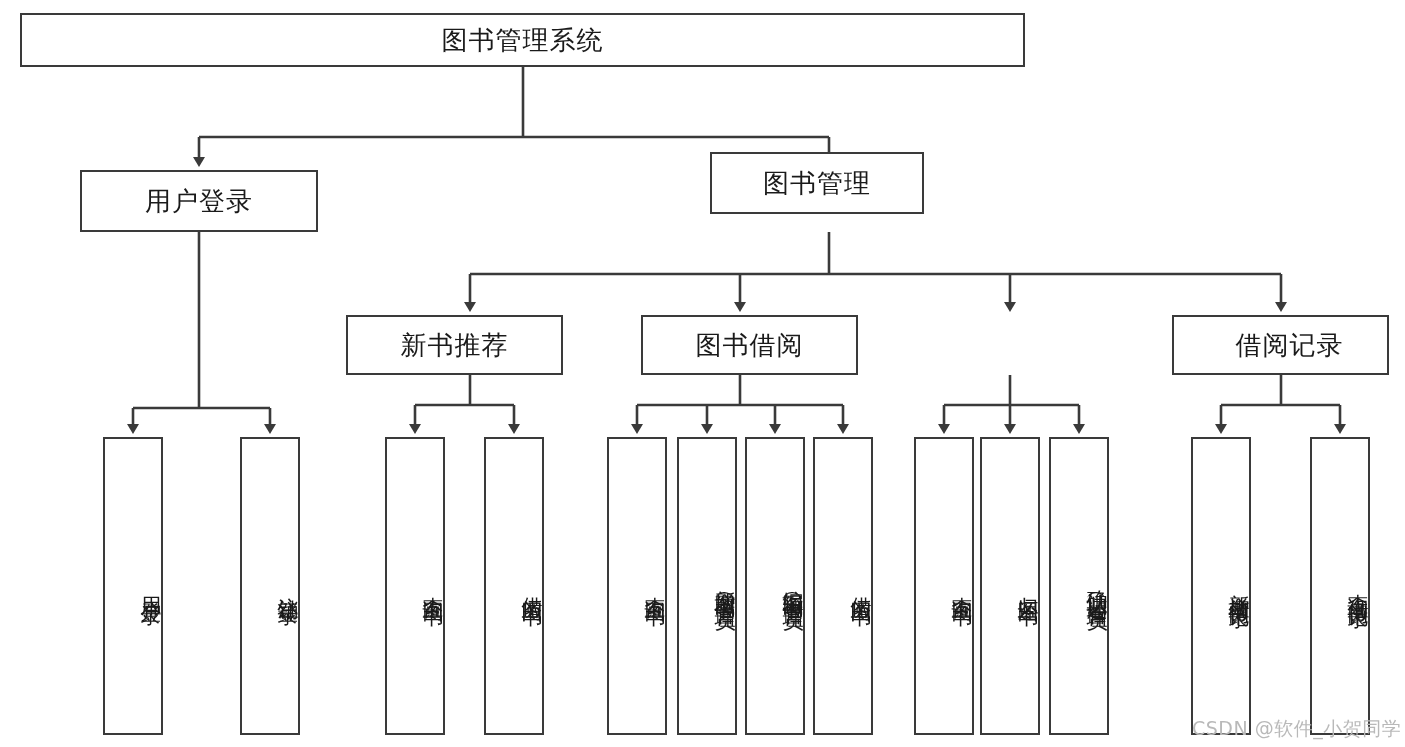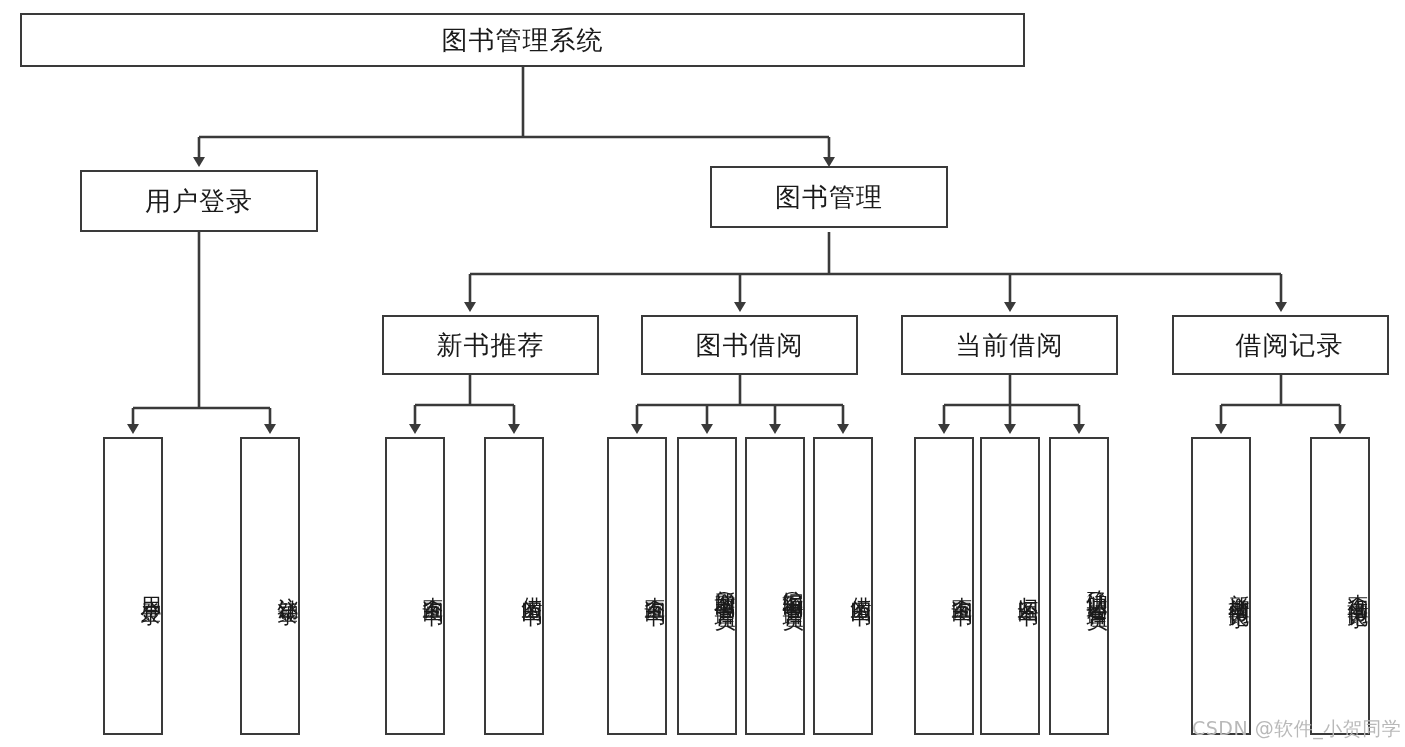--- a/index.html
+++ b/index.html
@@ -126,7 +126,7 @@
     <span>用户登录</span>
   </div>
 
-  <div class="node h" style="left:710px; top:166px; width:238px; height:62px;">
+  <div class="node h" style="left:710px; top:152px; width:214px; height:62px;">
     <span>图书管理</span>
   </div>
 

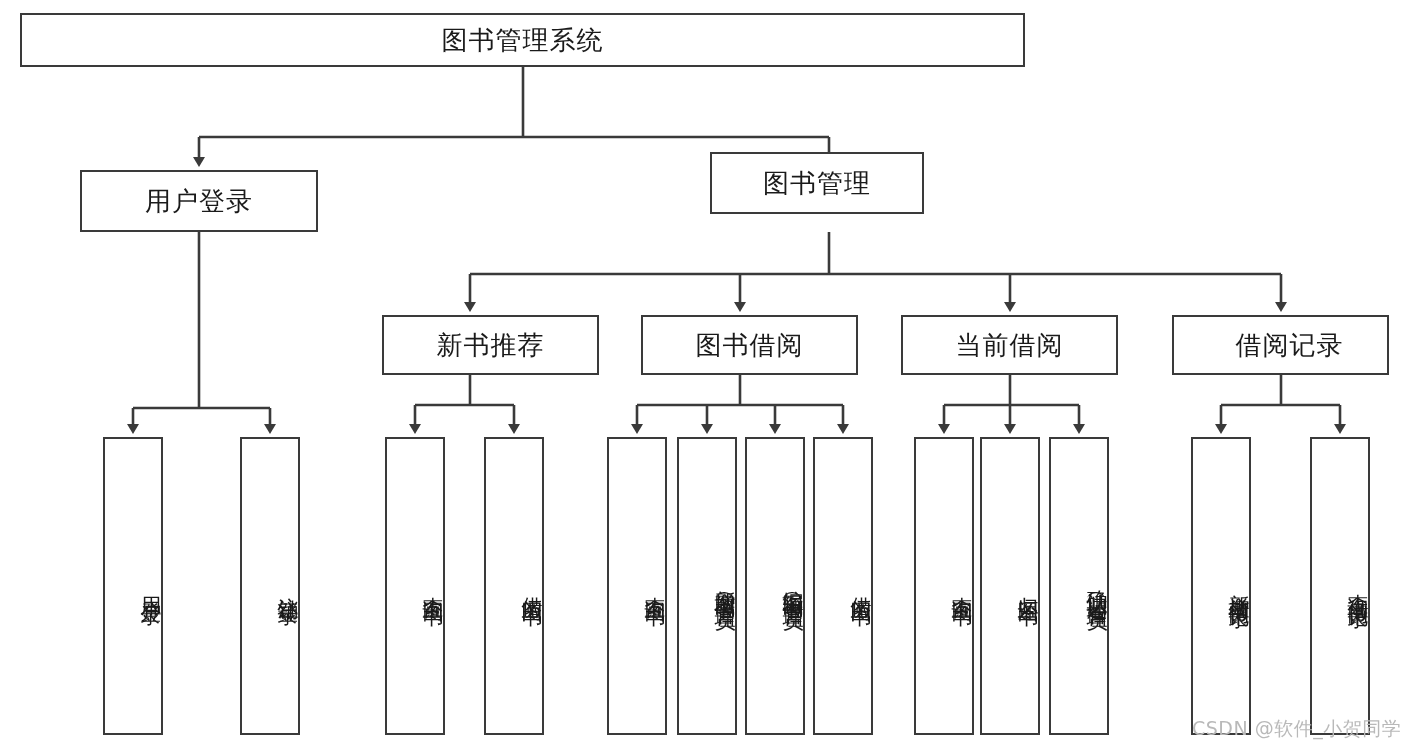--- a/index.html
+++ b/index.html
@@ -130,7 +130,7 @@
     <span>图书管理</span>
   </div>
 
-  <div class="node h" style="left:382px; top:315px; width:217px; height:60px;">
+  <div class="node h" style="left:346px; top:315px; width:217px; height:60px;">
     <span>新书推荐</span>
   </div>
 

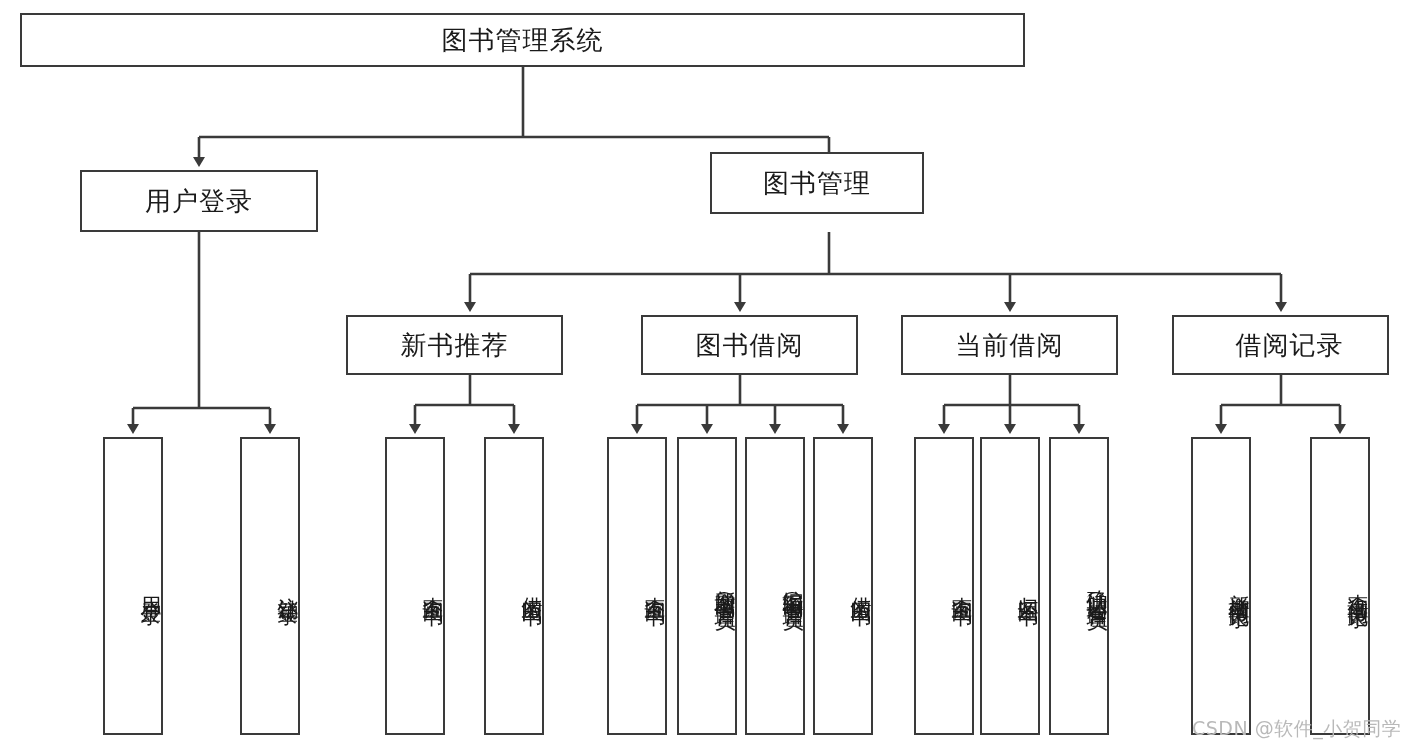--- a/index.html
+++ b/index.html
@@ -138,9 +138,6 @@
     <span>图书借阅</span>
   </div>
 
-  <div class="node h" style="left:901px; top:315px; width:217px; height:60px;">
-    <span>当前借阅</span>
-  </div>
 
   <div class="node h" style="left:1172px; top:315px; width:217px; height:60px;padding-left:18px;">
     <span>借阅记录</span>

